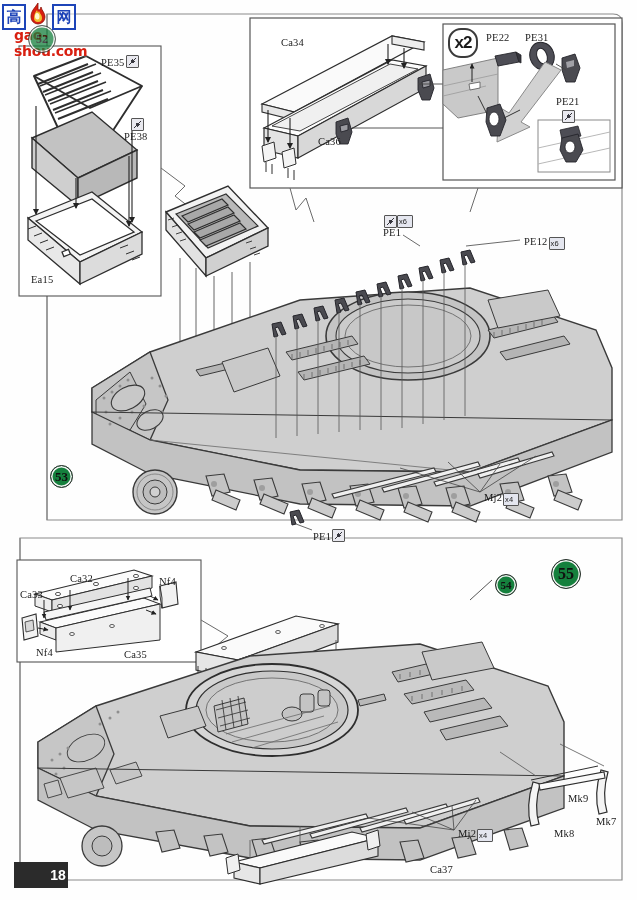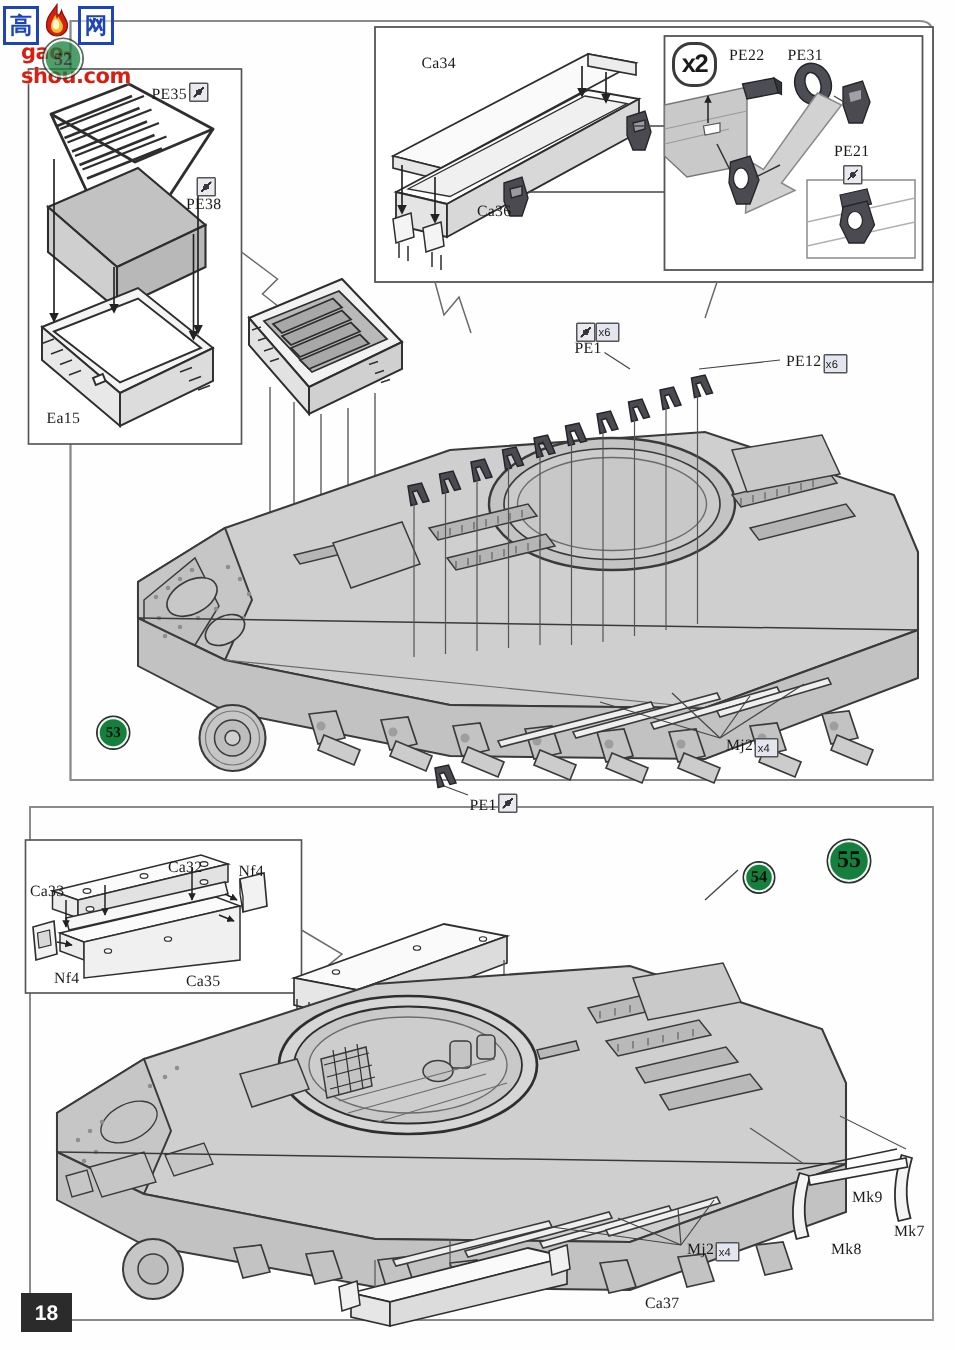--- a/index.html
+++ b/index.html
@@ -660,7 +660,7 @@
   </div>
 
   <div class="stepnum" style="left:28px; top:25px; width:26px; height:26px; font-size:12px; opacity:.75;">52</div>
-  <div class="stepnum" style="left:64px; top:465px; width:21px; height:21px; font-size:10px;margin-top:12px;">53</div>
+  <div class="stepnum" style="left:50px; top:465px; width:21px; height:21px; font-size:13px;">53</div>
   <div class="stepnum" style="left:495px; top:574px; width:20px; height:20px; font-size:11px;">54</div>
   <div class="stepnum" style="left:551px; top:559px; width:28px; height:28px; font-size:16px;">55</div>
 

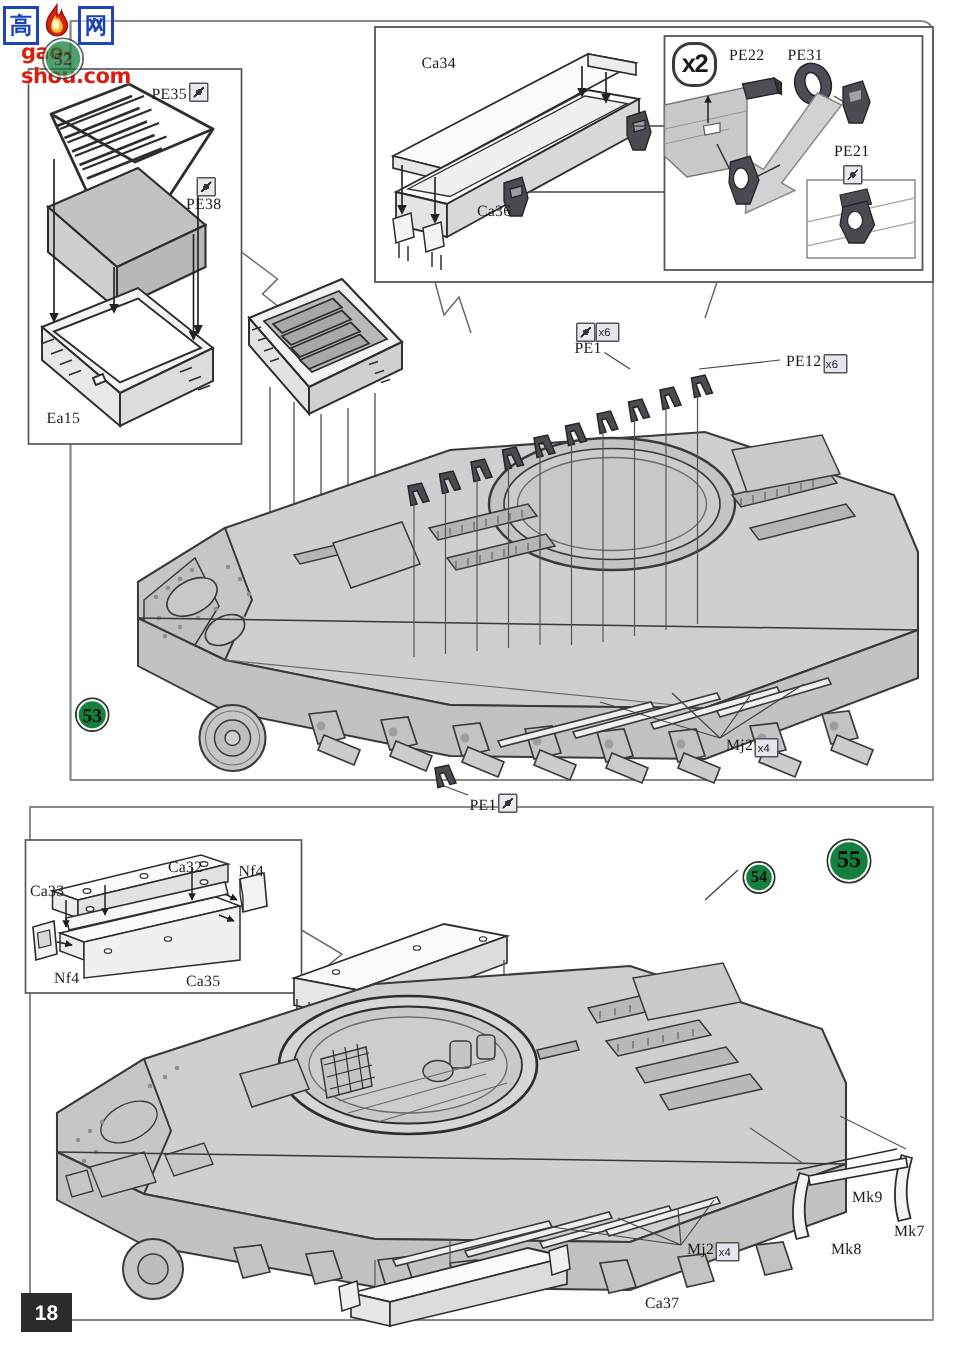--- a/index.html
+++ b/index.html
@@ -715,7 +715,7 @@
     <span>PE1</span><span class="pebadge"></span>
   </div>
 
-  <div class="lbl" style="left:70px; top:573px;margin-left:42px;">
+  <div class="lbl" style="left:70px; top:573px;">
     <span>Ca32</span>
   </div>
   <div class="lbl" style="left:159px; top:576px;">

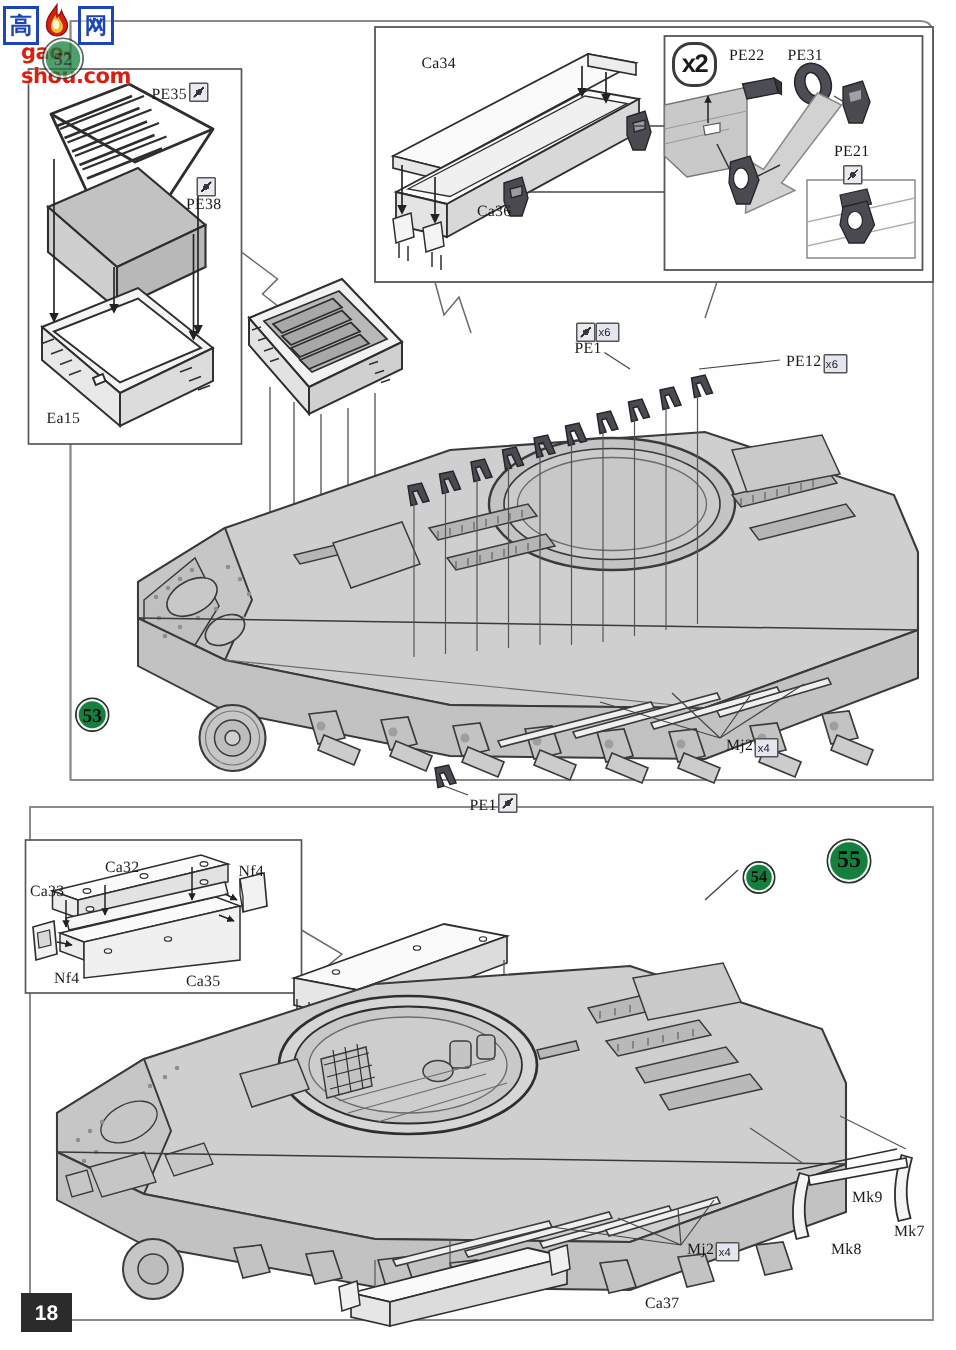--- a/index.html
+++ b/index.html
@@ -748,7 +748,7 @@
     <span>Ca37</span>
   </div>
 
-  <div class="pagenum" style="left:14px; top:862px; width:34px; height:26px; font-size:14px;">18</div>
+  <div class="pagenum" style="left:14px; top:862px; width:20px; height:26px; font-size:14px;padding-left:34px;">18</div>
 
 </div>
 

